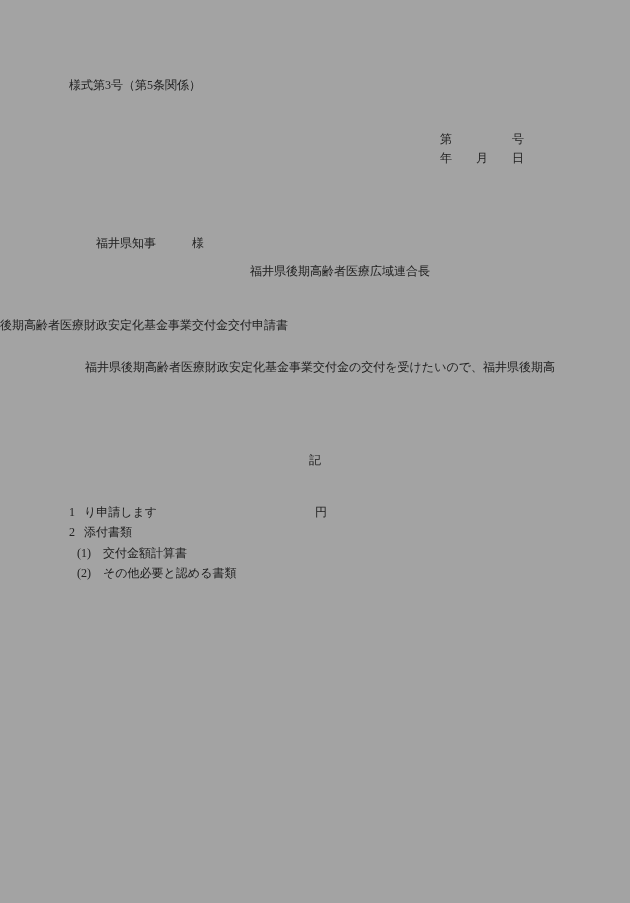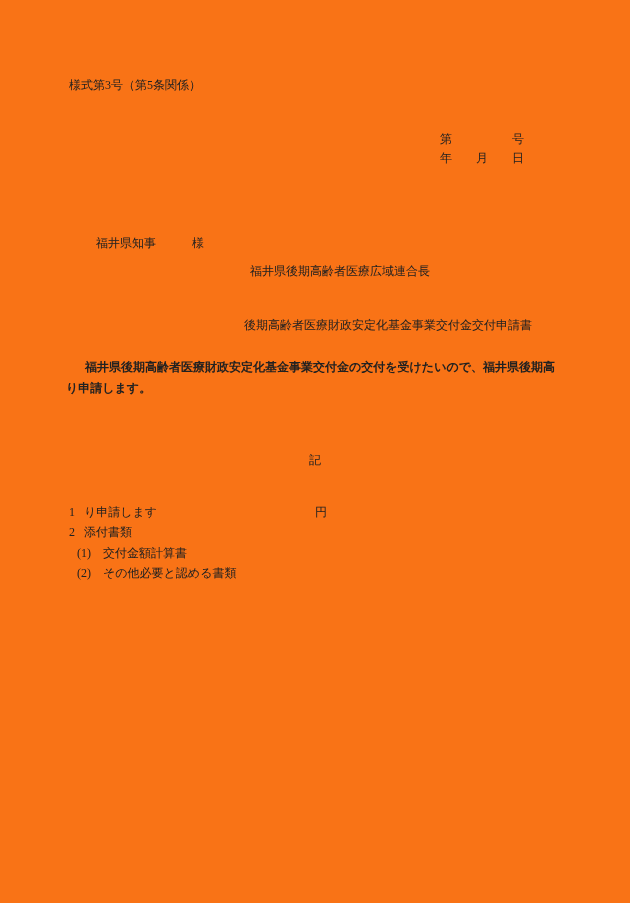--- a/index.html
+++ b/index.html
@@ -11,7 +11,7 @@
   .page {
     position: relative;
     width: 630px; height: 903px;
-    background: #f97316;
+    background: #a3a3a3;
     color: #212121;
     font-size: 12px;
     line-height: 1;

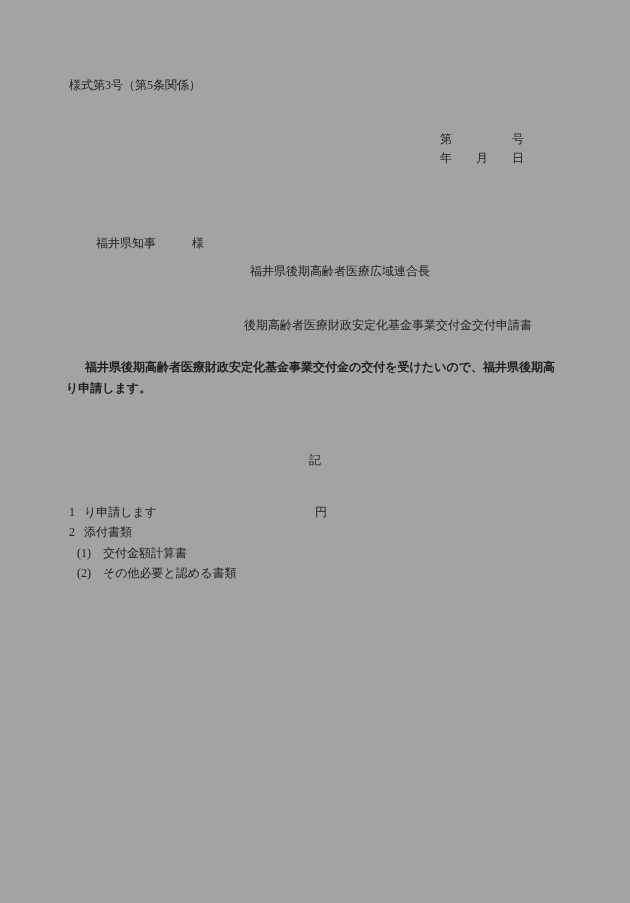--- a/index.html
+++ b/index.html
@@ -32,7 +32,7 @@
 
   .sender-line { left: 250px; top: 265px; }
 
-  .doc-title { left: 0; top: 319px; width: 532px; text-align: right; white-space: nowrap; }
+  .doc-title { left: 0; top: 319px; width: 532px; text-align: left; white-space: nowrap; }
 
   .body-text { left: 66px; top: 357px; width: 514px; font-weight: bold; }
   .body-line { height: 20.5px; line-height: 20.5px; white-space: nowrap; }

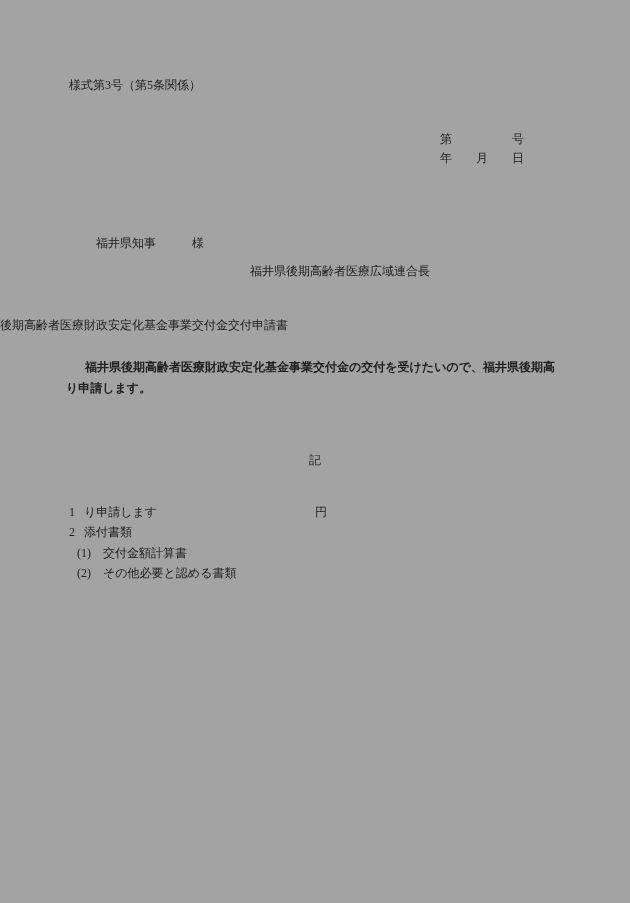--- a/index.html
+++ b/index.html
@@ -34,7 +34,7 @@
 
   .doc-title { left: 0; top: 319px; width: 532px; text-align: left; white-space: nowrap; }
 
-  .body-text { left: 66px; top: 357px; width: 514px; font-weight: bold; }
+  .body-text { left: 66px; top: 357px; width: 514px; }
   .body-line { height: 20.5px; line-height: 20.5px; white-space: nowrap; }
   .body-line.indent { padding-left: 19px; }
 

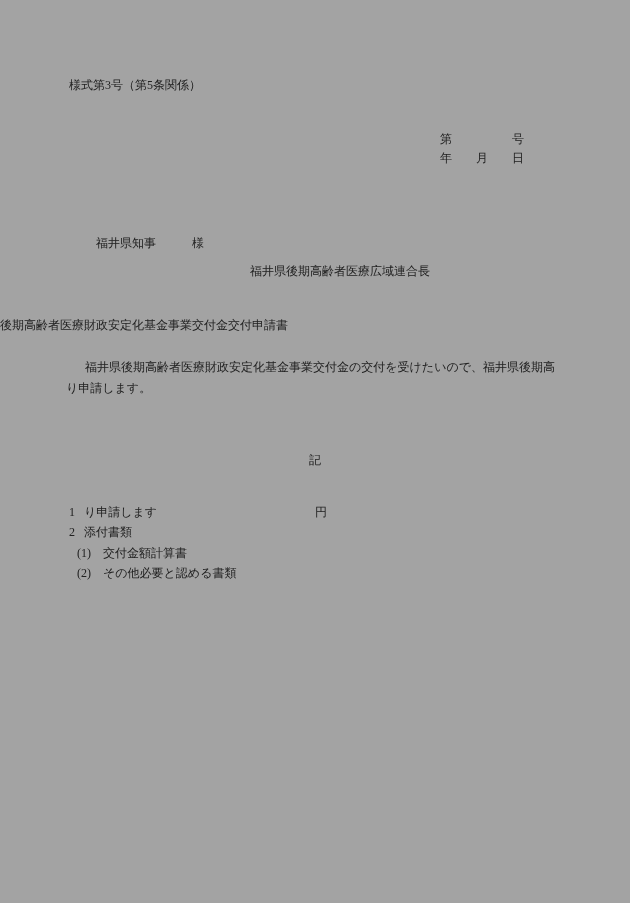--- a/index.html
+++ b/index.html
@@ -81,7 +81,6 @@
 
   <div class="abs body-text">
     <div class="body-line indent">福井県後期高齢者医療財政安定化基金事業交付金の交付を受けたいので、福井県後期高</div>
-    <div class="body-line">り申請します。</div>
   </div>
 
   <div class="abs record-marker">記</div>

